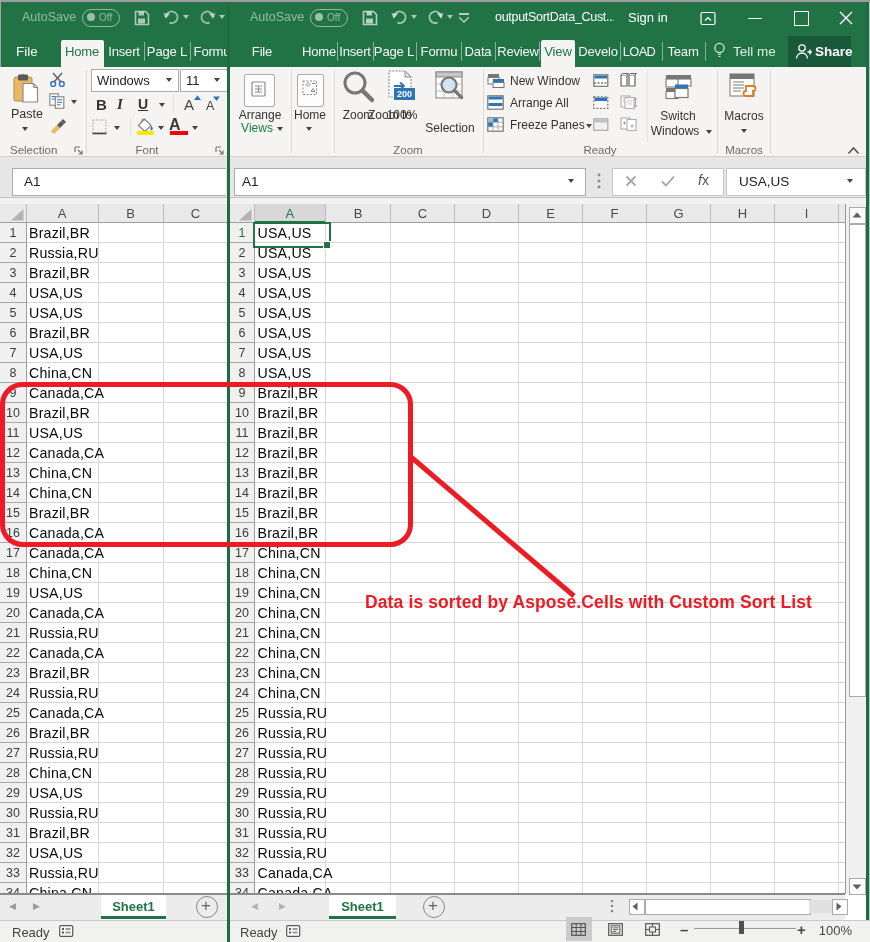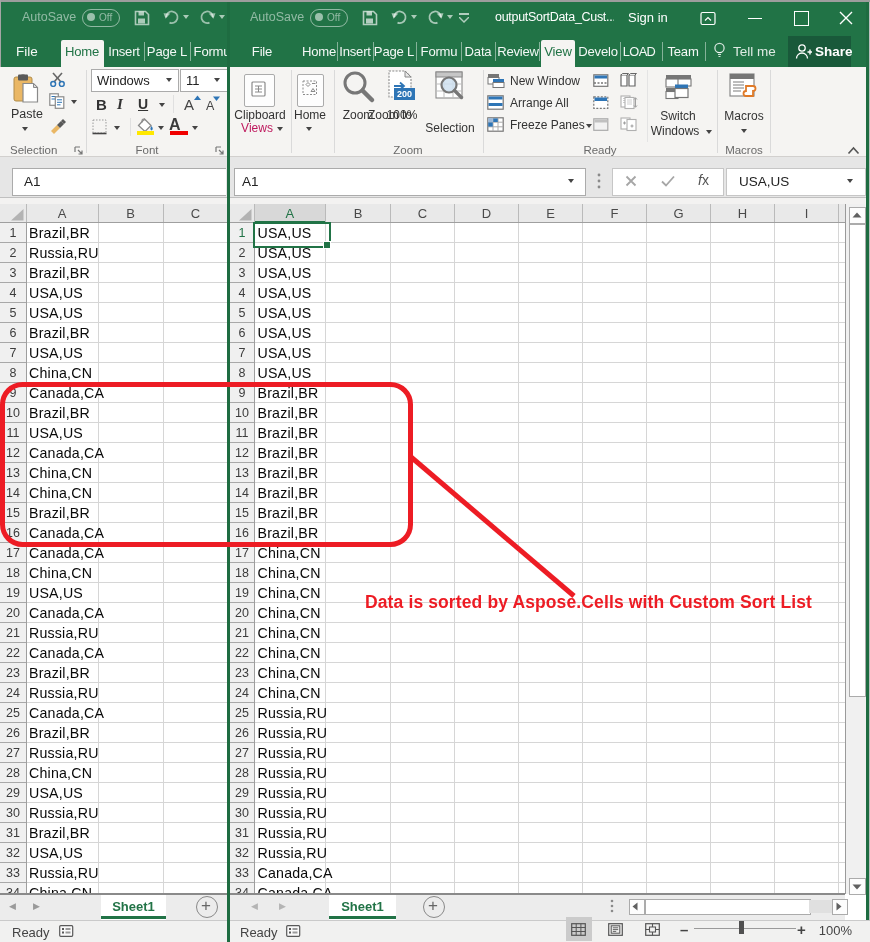--- a/index.html
+++ b/index.html
@@ -308,7 +308,7 @@
         <rect x="1" y="1" width="13" height="14" rx="1" fill="#fff" stroke="#8a8a8a" stroke-width="1.2"></rect>
         <path d="M4,5 h7 M4,8 h7 M4,11 h7 M7.5,5 v6" stroke="#8a8a8a" stroke-width="1"></path>
       </svg>
-<div class="abs" style="left:160px;top:108px;width:200px;text-align:center;font-size:12px;color:#333;">Clipboard</div>
+<div class="abs" style="left:160px;top:108px;width:200px;text-align:center;font-size:12px;color:#333;">Arrange</div>
 <div class="abs" style="left:157px;top:121px;width:200px;text-align:center;font-size:12px;color:#be185d;">Views</div>
 <div class="abs car" style="left:277px;top:127px;"></div>
 <div class="abs" style="left:291px;top:70px;width:1px;height:83px;background:#dadada;"></div>

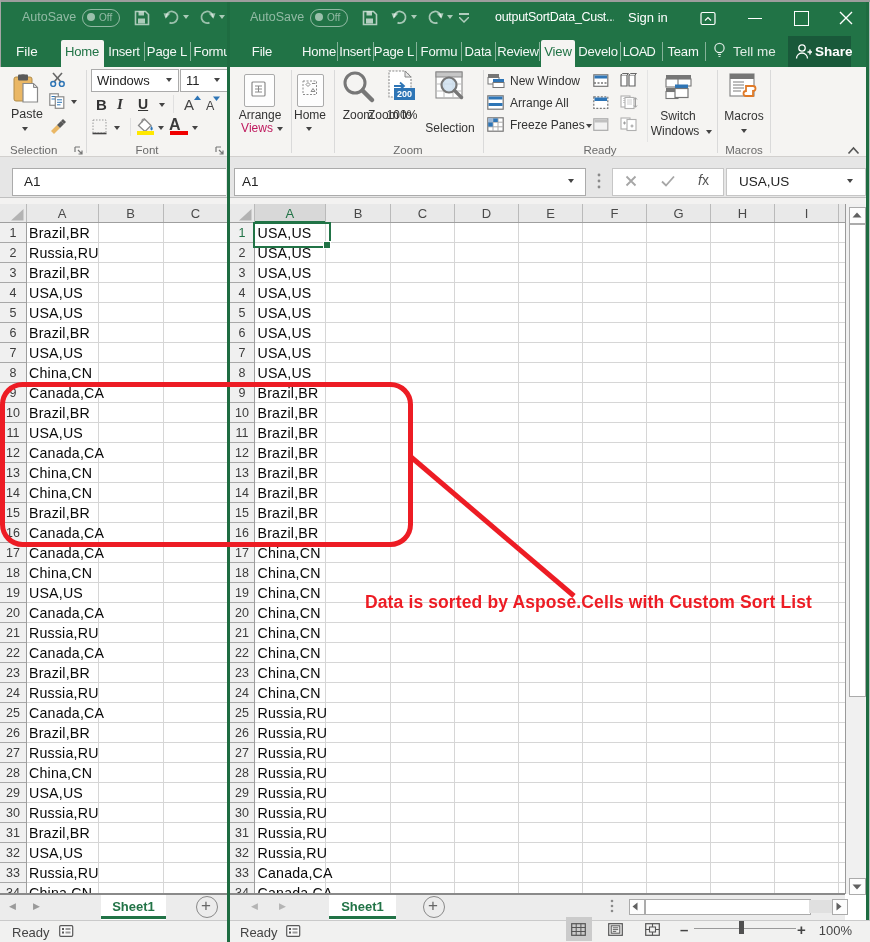--- a/index.html
+++ b/index.html
@@ -309,7 +309,7 @@
         <path d="M4,5 h7 M4,8 h7 M4,11 h7 M7.5,5 v6" stroke="#8a8a8a" stroke-width="1"></path>
       </svg>
 <div class="abs" style="left:160px;top:108px;width:200px;text-align:center;font-size:12px;color:#333;">Arrange</div>
-<div class="abs" style="left:157px;top:121px;width:200px;text-align:center;font-size:12px;color:#be185d;">Views</div>
+<div class="abs" style="left:157px;top:121px;width:200px;text-align:center;font-size:12px;color:#15803d;">Views</div>
 <div class="abs car" style="left:277px;top:127px;"></div>
 <div class="abs" style="left:291px;top:70px;width:1px;height:83px;background:#dadada;"></div>
 <div class="abs" style="left:297px;top:74px;width:25px;height:31px;background:#fdfdfd;border:1px solid #ababab;border-radius:2px;"></div>

